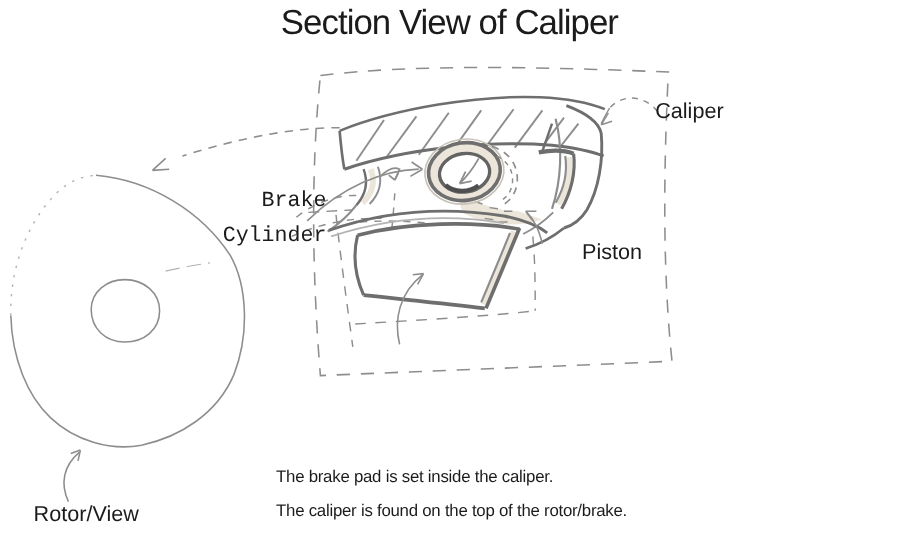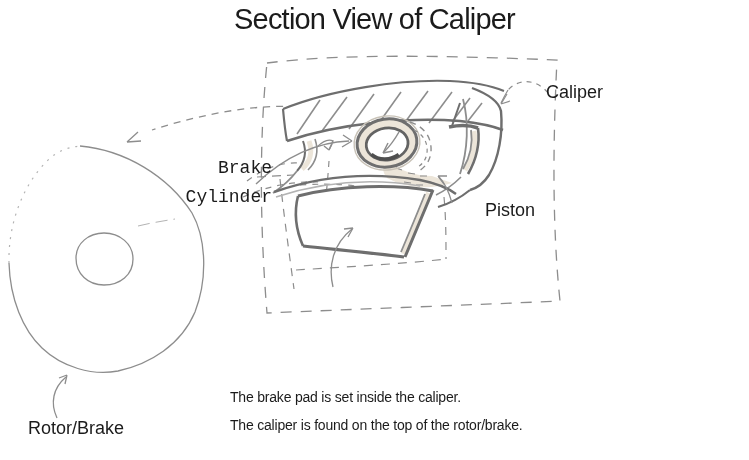--- a/index.html
+++ b/index.html
@@ -173,7 +173,7 @@
   <div class="label lbl-brake-cylinder">Brake
 Cylinder</div>
   <div class="label lbl-piston">Piston</div>
-  <div class="label lbl-rotor">Rotor/Brake</div>
+  <div class="label lbl-rotor">Rotor/View</div>
 
   <div class="caption">
     <div>The brake pad is set inside the caliper.</div>

